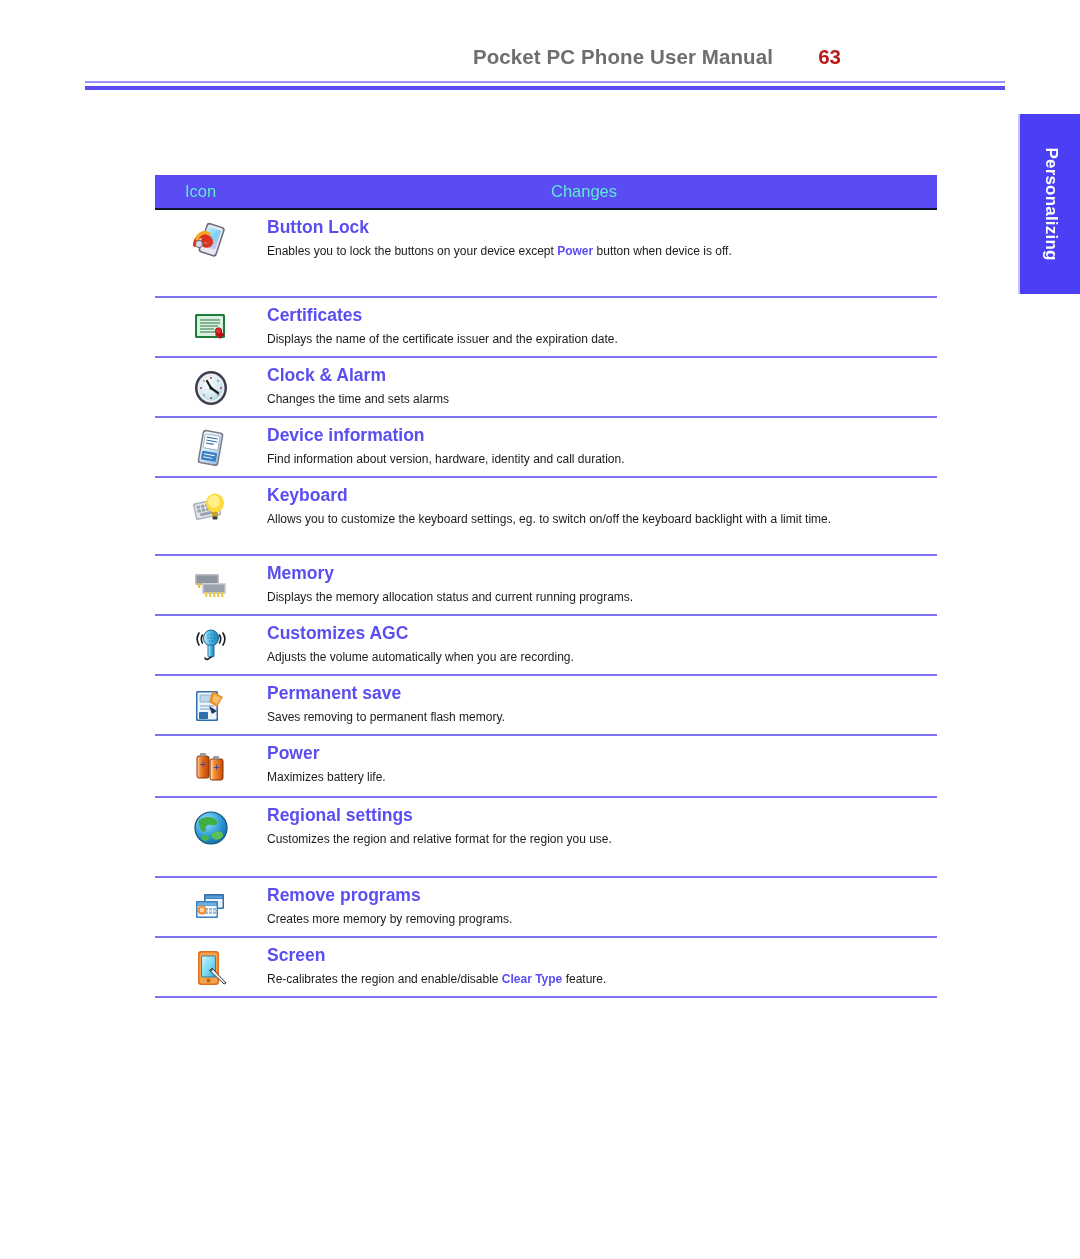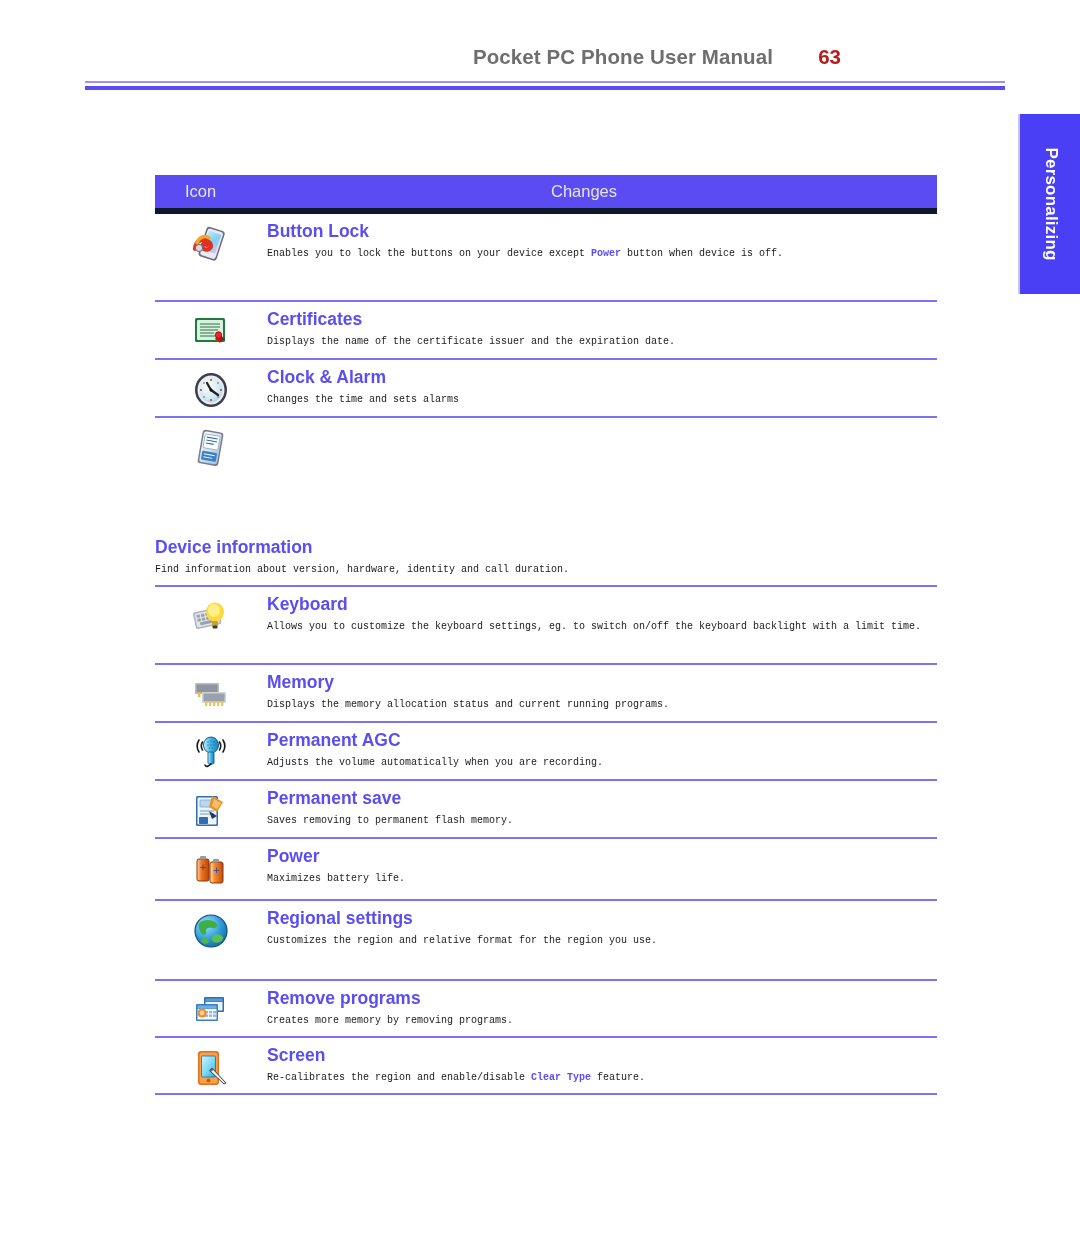--- a/index.html
+++ b/index.html
@@ -90,9 +90,9 @@
   .table-head {
     height: 33px;
     background: #5a4bf2;
-    border-bottom: 6px solid #0f172a;
+    border-bottom: 2px solid #0f172a;
     position: relative;
-    color: #e5e5e5;
+    color: #5eead4;
   }
   .th-icon {
     position: absolute;

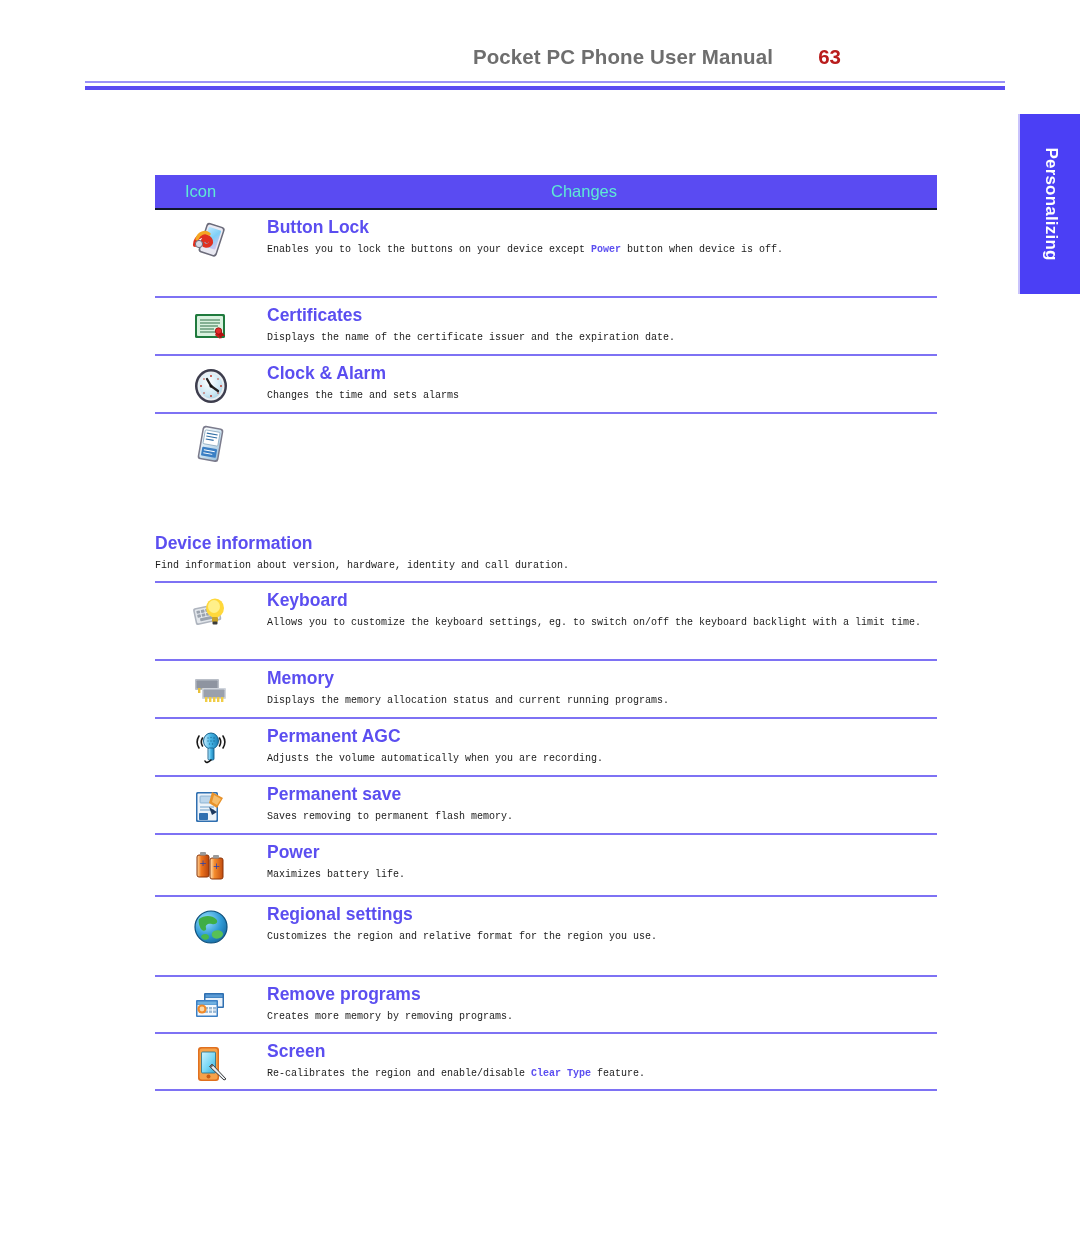--- a/index.html
+++ b/index.html
@@ -135,12 +135,11 @@
     margin-bottom: 3px;
   }
   .row-desc {
-    font-size: 10px;
+    font-size: 12px;
     color: #1a1a1a;
     line-height: 1.45;
     text-align: justify;
     padding-right: 4px;
-    font-family: Liberation Mono, monospace;
   }
   .row-desc.nojustify { text-align: left; }
   .hl {

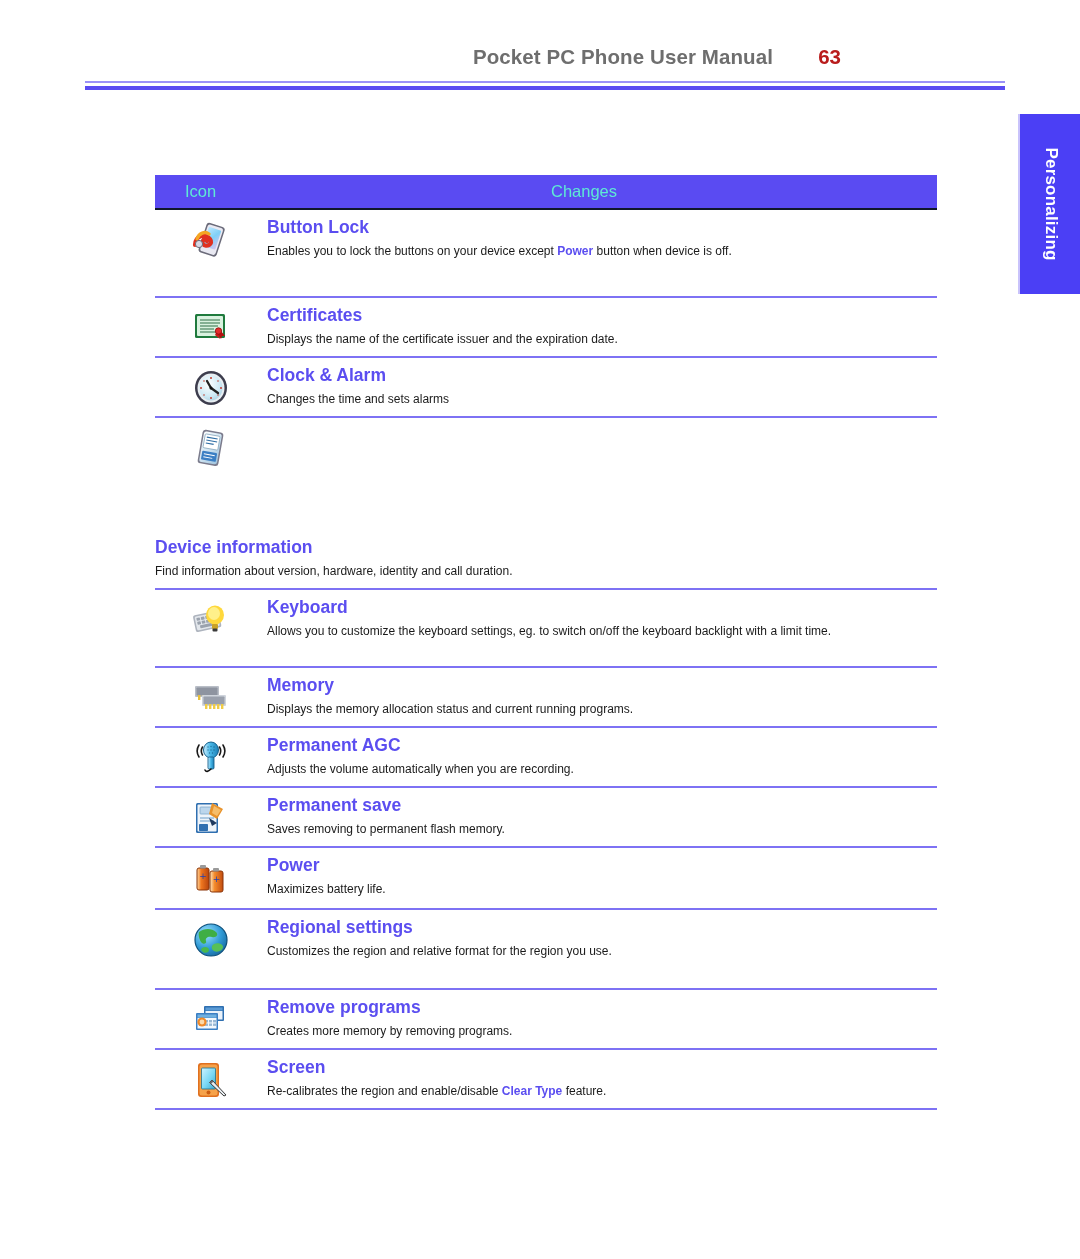--- a/index.html
+++ b/index.html
@@ -264,7 +264,7 @@
           <div class="row-desc nojustify"><span>Changes the time and sets alarms</span></div>
         </div>
       </div>
-      <div class="table-row" style="min-height: 58px; flex-direction: column;">
+      <div class="table-row" style="min-height: 58px;">
         <div class="row-icon-cell">
           <span class="ico">
             <svg viewBox="0 0 42 42" xmlns="http://www.w3.org/2000/svg">

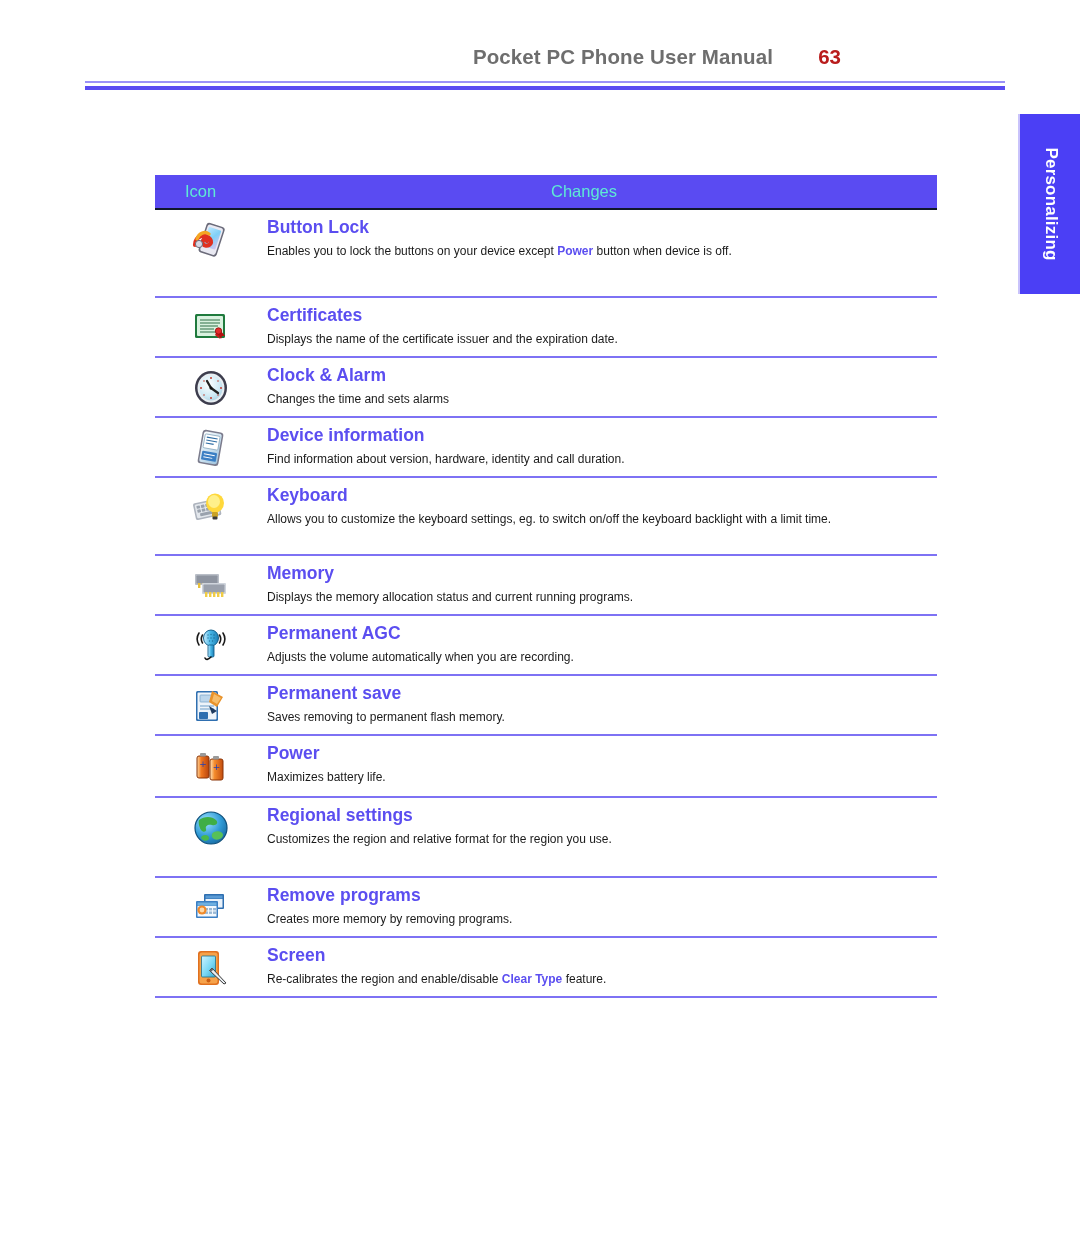--- a/index.html
+++ b/index.html
@@ -397,7 +397,7 @@
           </span>
         </div>
         <div class="row-text-cell">
-          <div class="row-title">Permanent AGC</div>
+          <div class="row-title">Customizes AGC</div>
           <div class="row-desc nojustify"><span>Adjusts the volume automatically when you are recording.</span></div>
         </div>
       </div>

